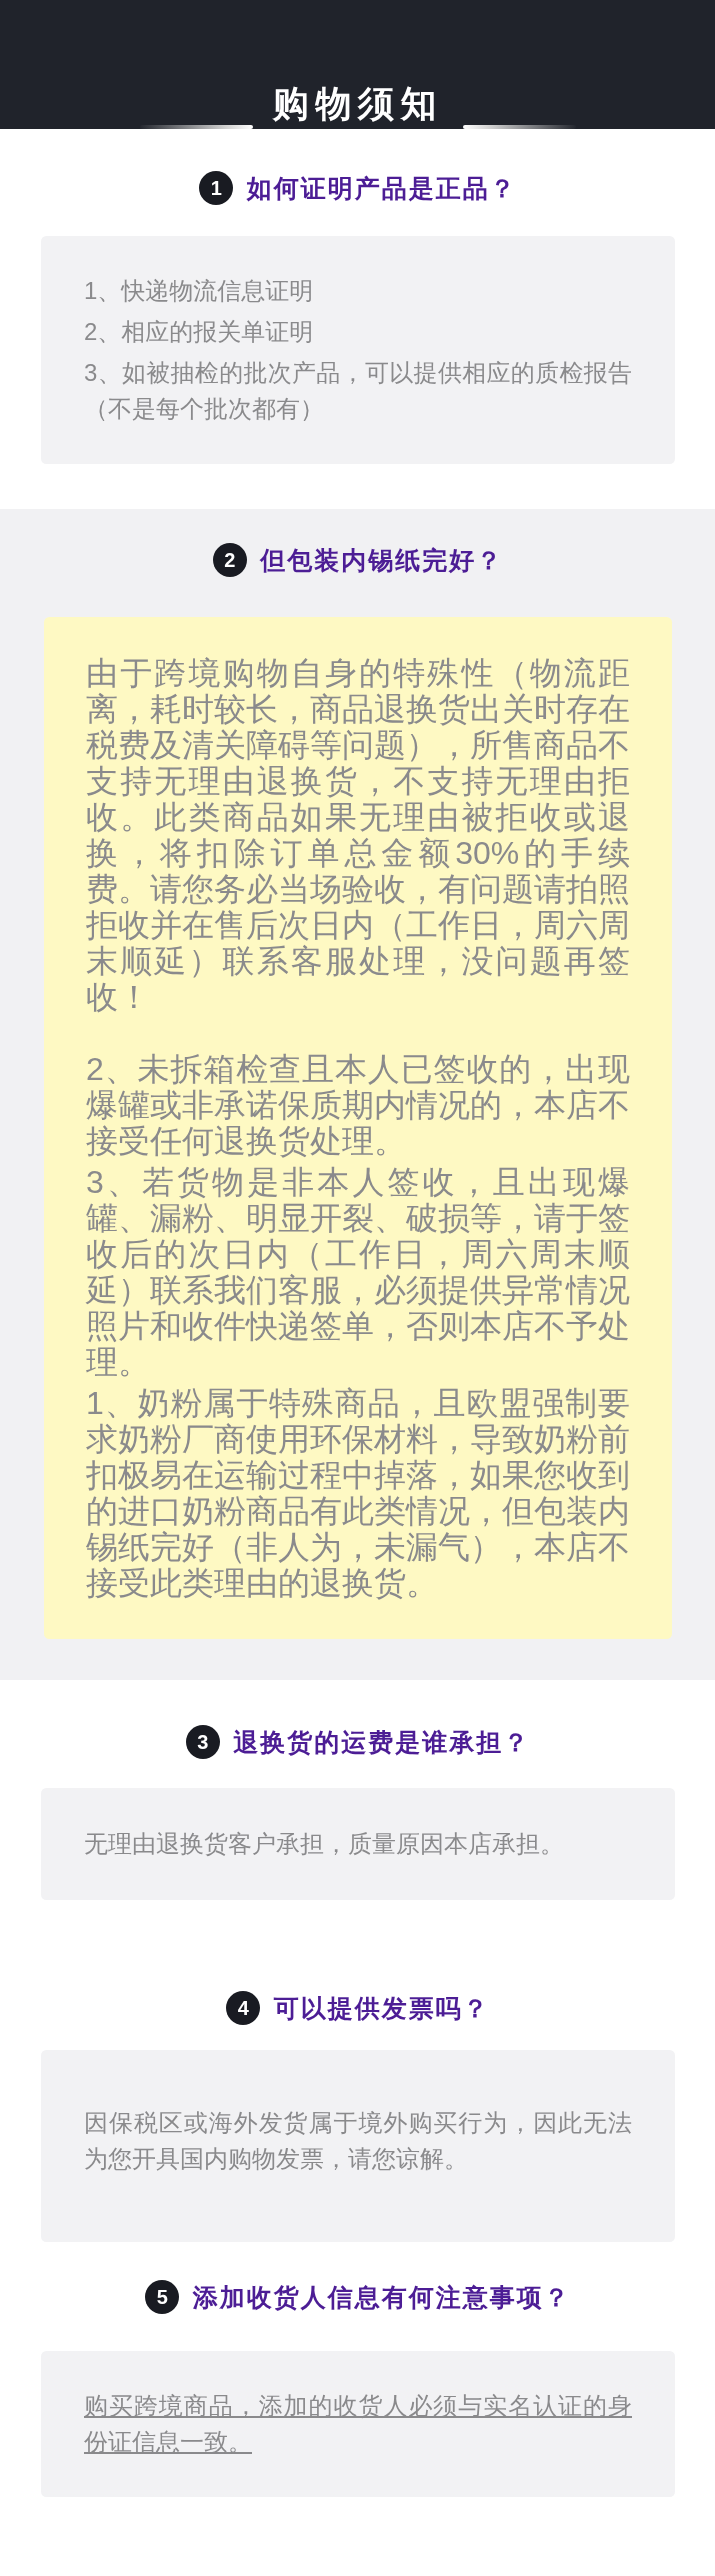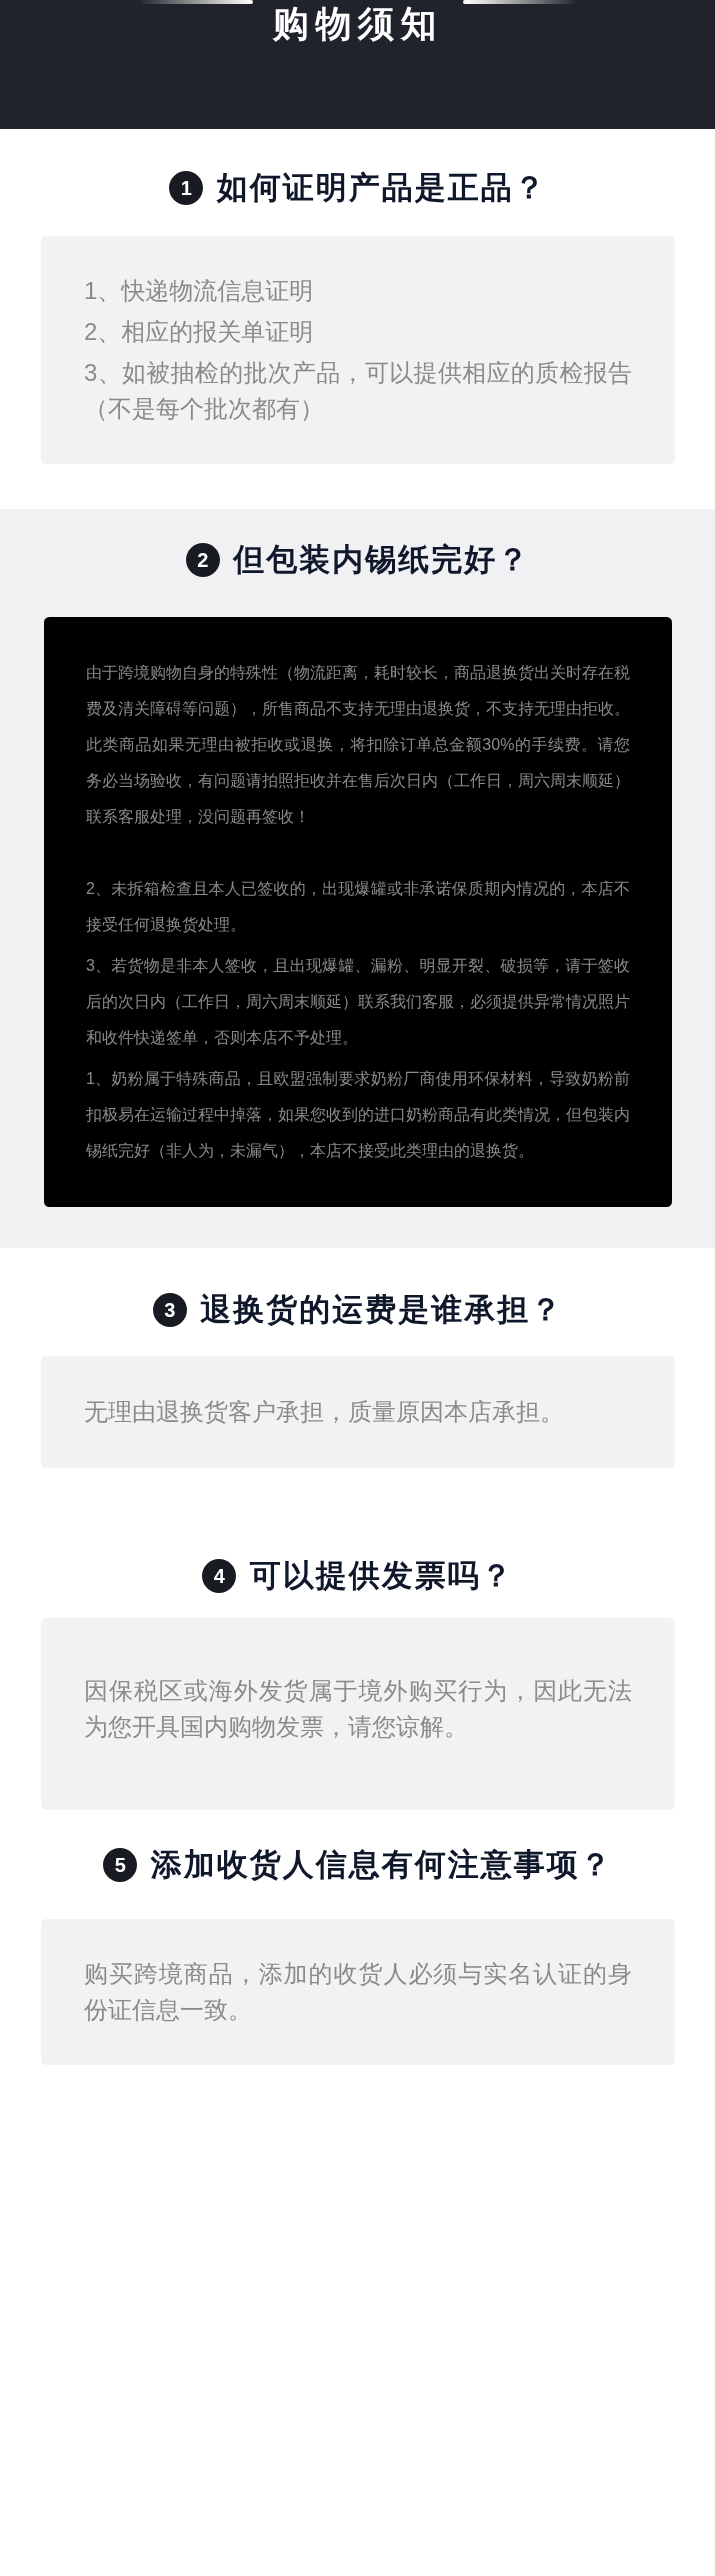--- a/index.html
+++ b/index.html
@@ -15,7 +15,7 @@
     height: 129px;
     background: #20232b;
     display: flex;
-    align-items: flex-start;
+    align-items: flex-end;
     justify-content: center;
     gap: 20px;
   }

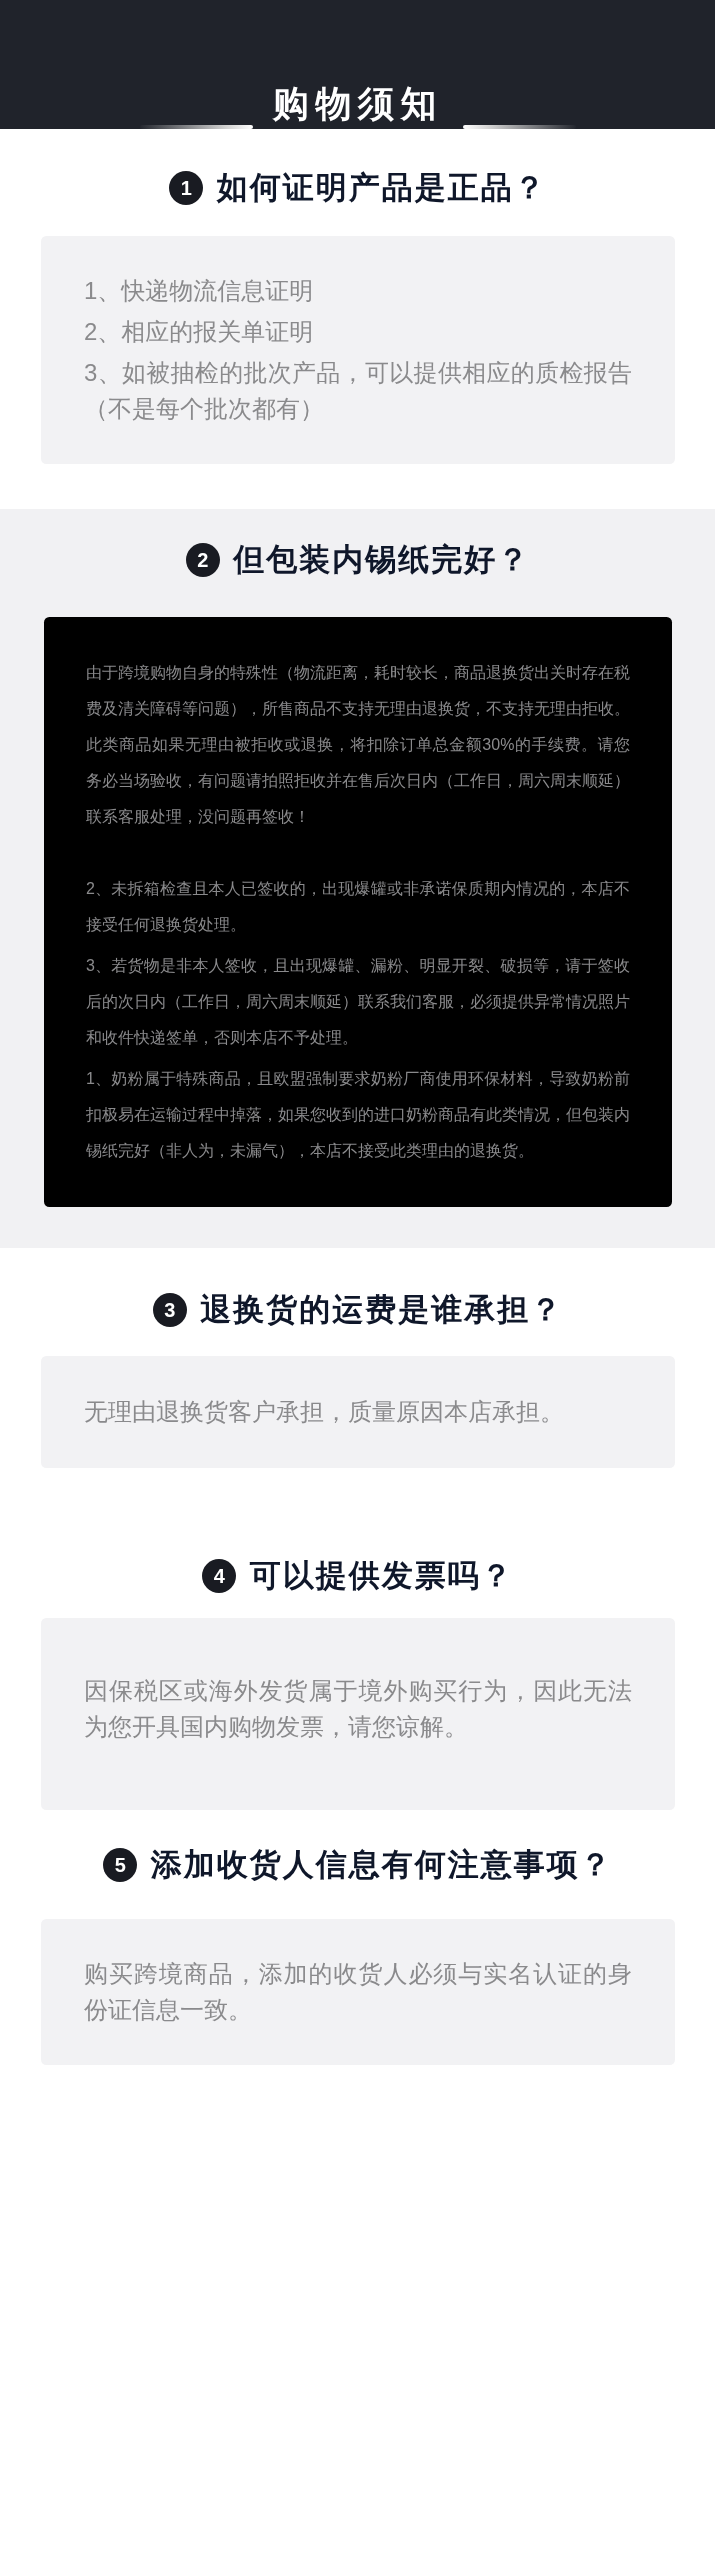--- a/index.html
+++ b/index.html
@@ -51,9 +51,9 @@
     flex: 0 0 auto;
   }
   .sec-title .t {
-    font-size: 31px;
+    font-size: 25px;
     font-weight: bold;
-    color: #0f172a;
+    color: #4c1d95;
     letter-spacing: 2px;
     white-space: nowrap;
   }

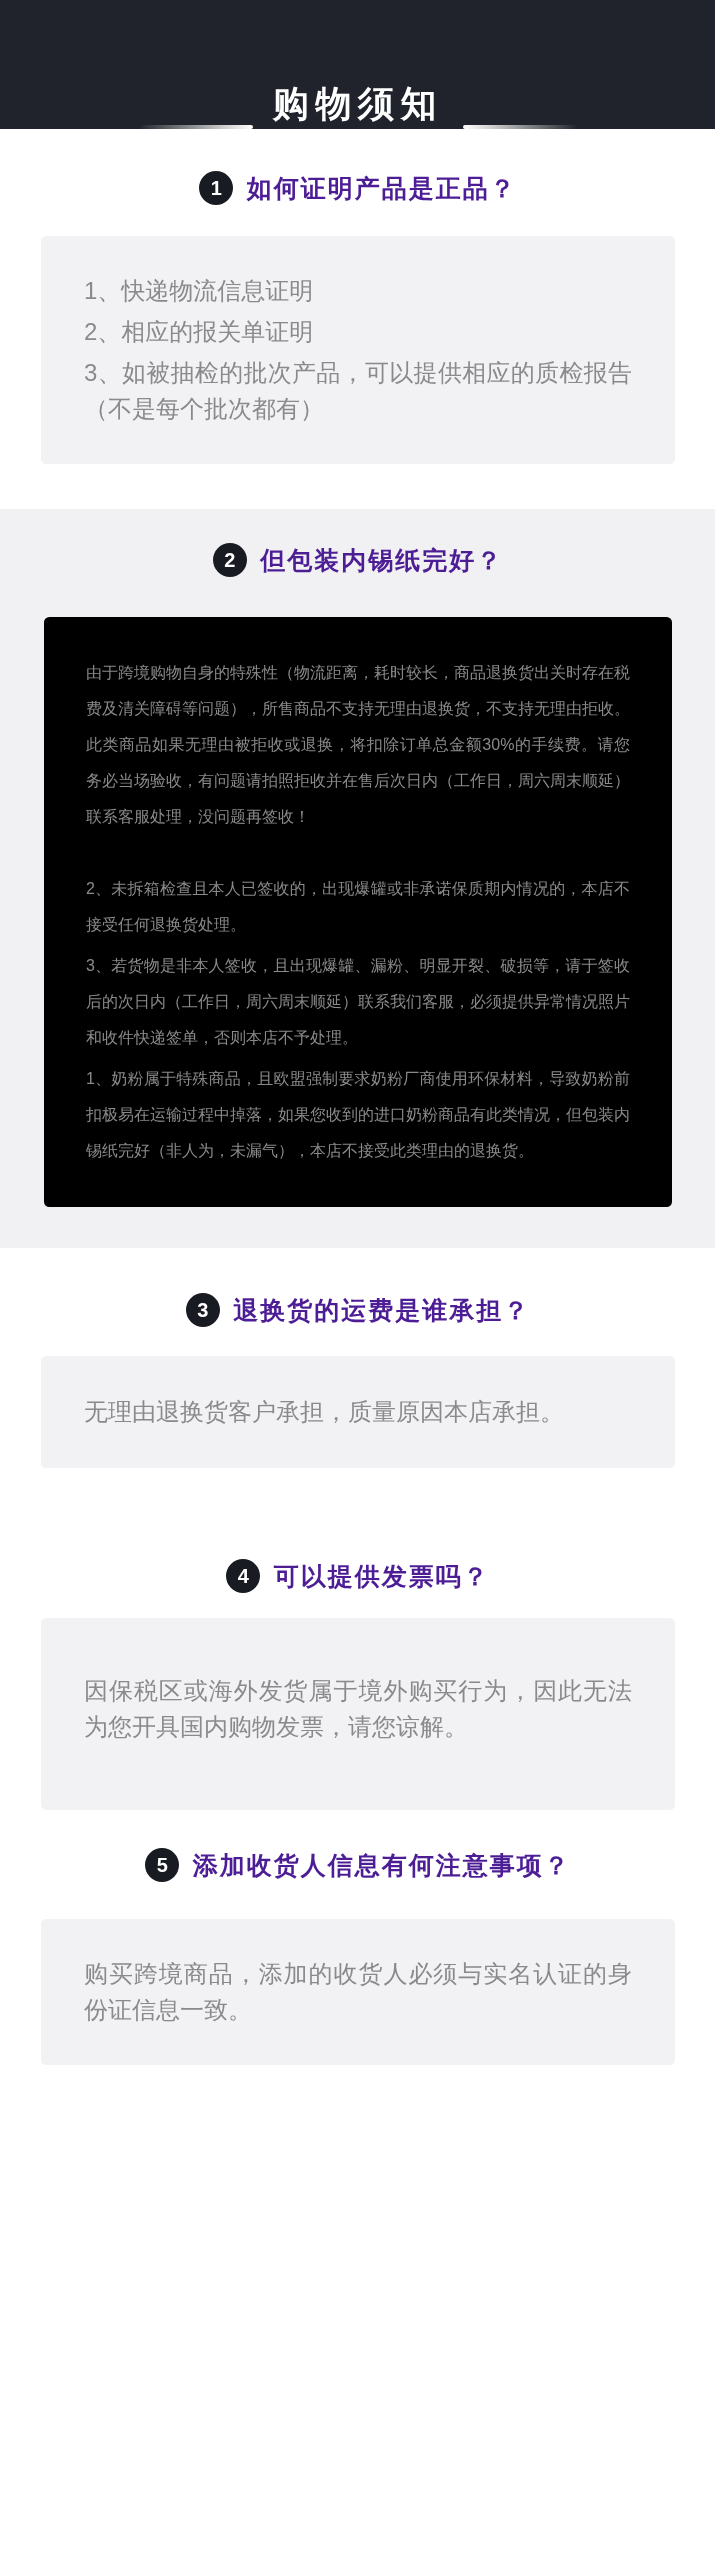--- a/index.html
+++ b/index.html
@@ -84,11 +84,11 @@
   }
   .s2-inner {
     margin: 36px 44px 0;
-    background: #000000;
+    background: #fef9c3;
     border-radius: 5.3px;
     padding: 33px 37px;
     color: #8a8a8c;
-    font-size: 16px;
+    font-size: 32px;
     line-height: 36px;
     text-align: justify;
   }

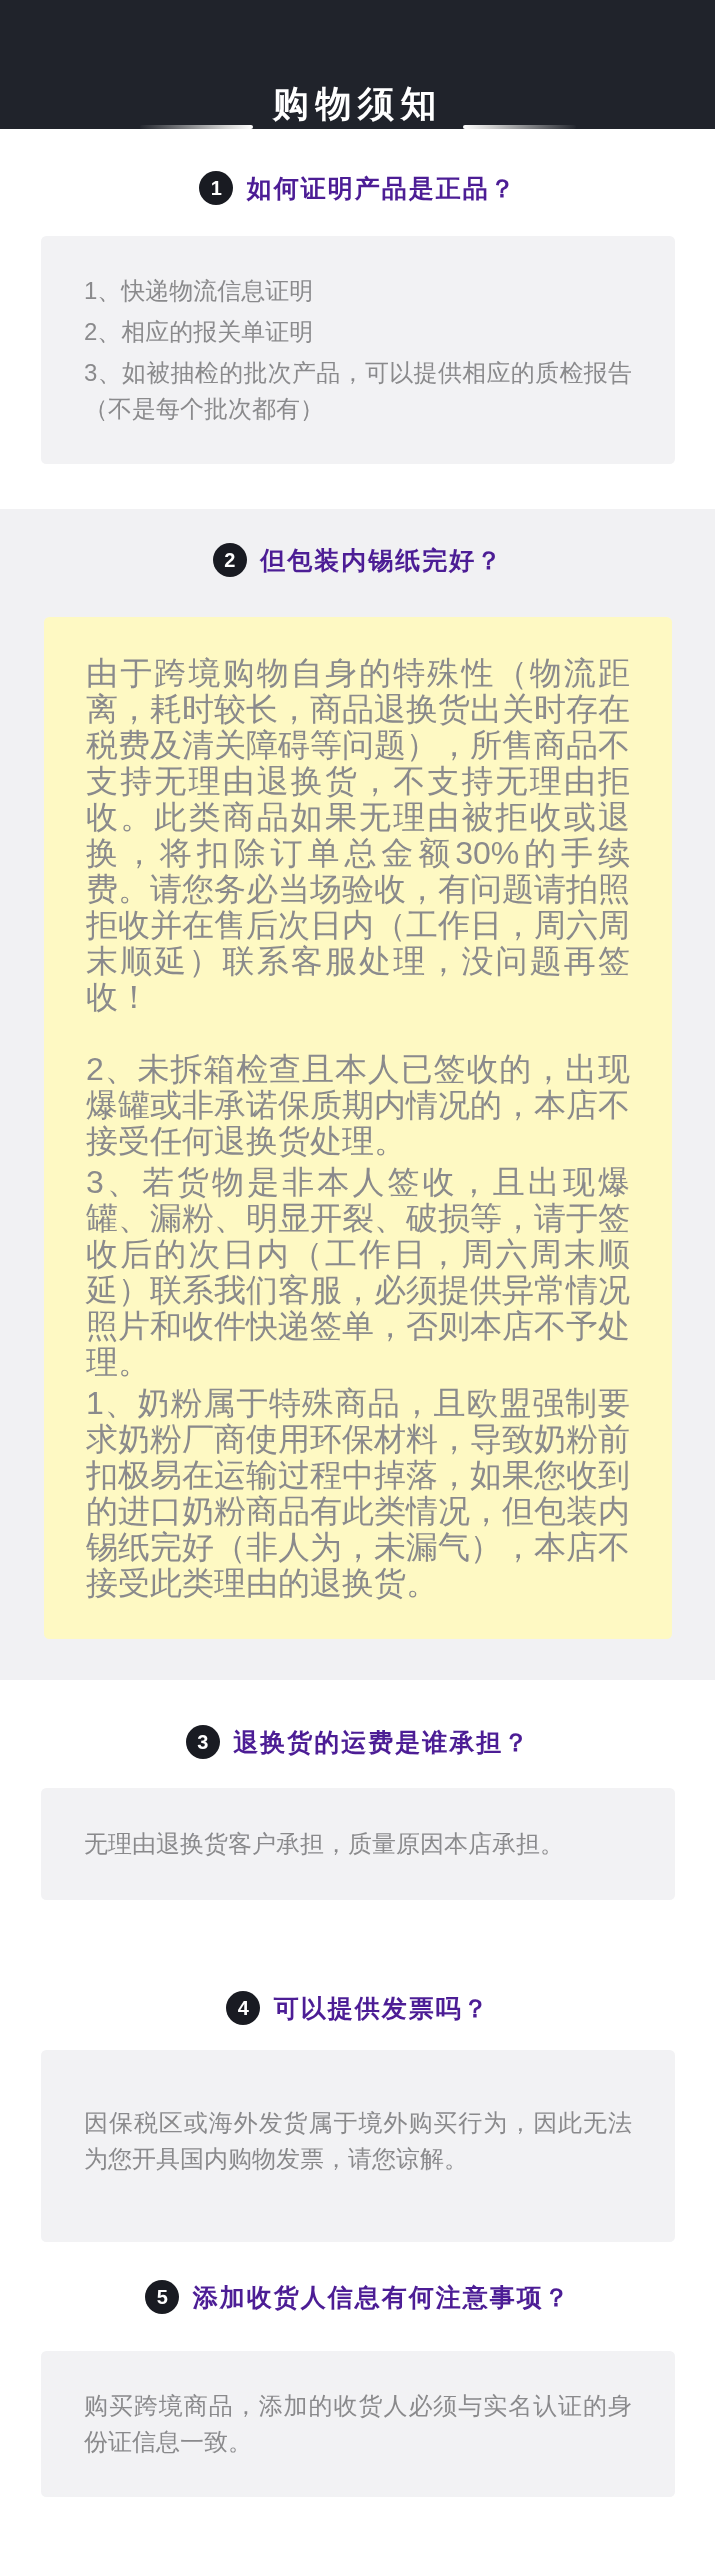--- a/index.html
+++ b/index.html
@@ -104,7 +104,7 @@
 
   
   .s5-title { margin-top: 34px; }
-  .s5-card  { margin-top: 33px; padding: 32px 38px; margin-bottom: 45px; }
+  .s5-card  { margin-top: 33px; padding: 32px 38px; margin-bottom: 45px; text-decoration: underline; }
 
   p { margin: 5px; }
 </style>

